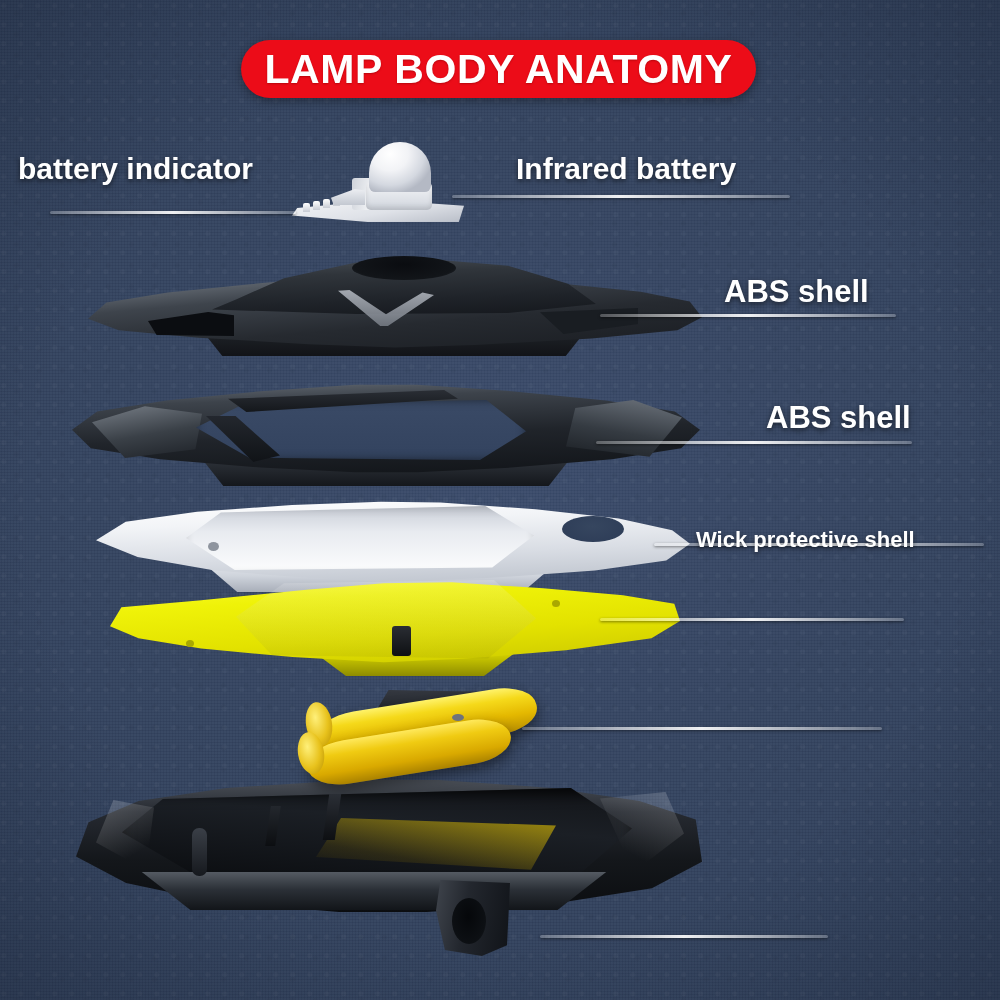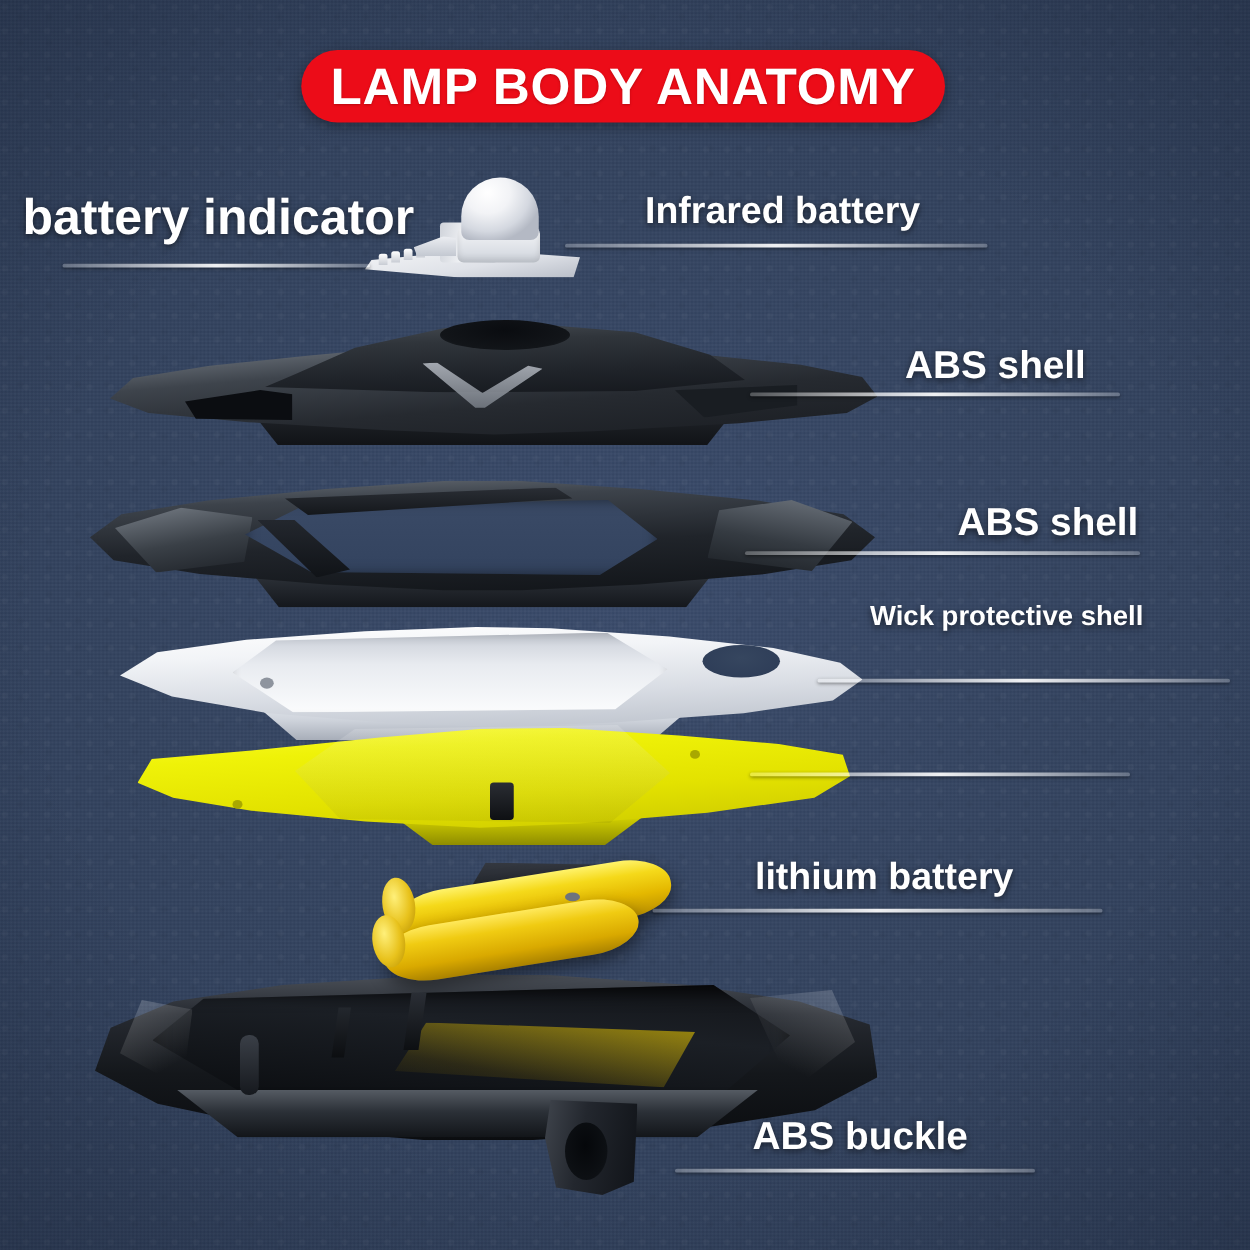--- a/index.html
+++ b/index.html
@@ -399,7 +399,7 @@
   <div class="leader" style="left:522px;top:727px;width:360px;"></div>
   <div class="leader" style="left:540px;top:935px;width:288px;"></div>
 
-  <div class="label" style="left:18px;top:152px;font-size:40px;">battery indicator</div>
+  <div class="label" style="left:18px;top:152px;font-size:30px;">battery indicator</div>
 
   <div class="label" style="left:516px;top:152px;font-size:30px;">Infrared battery</div>
 

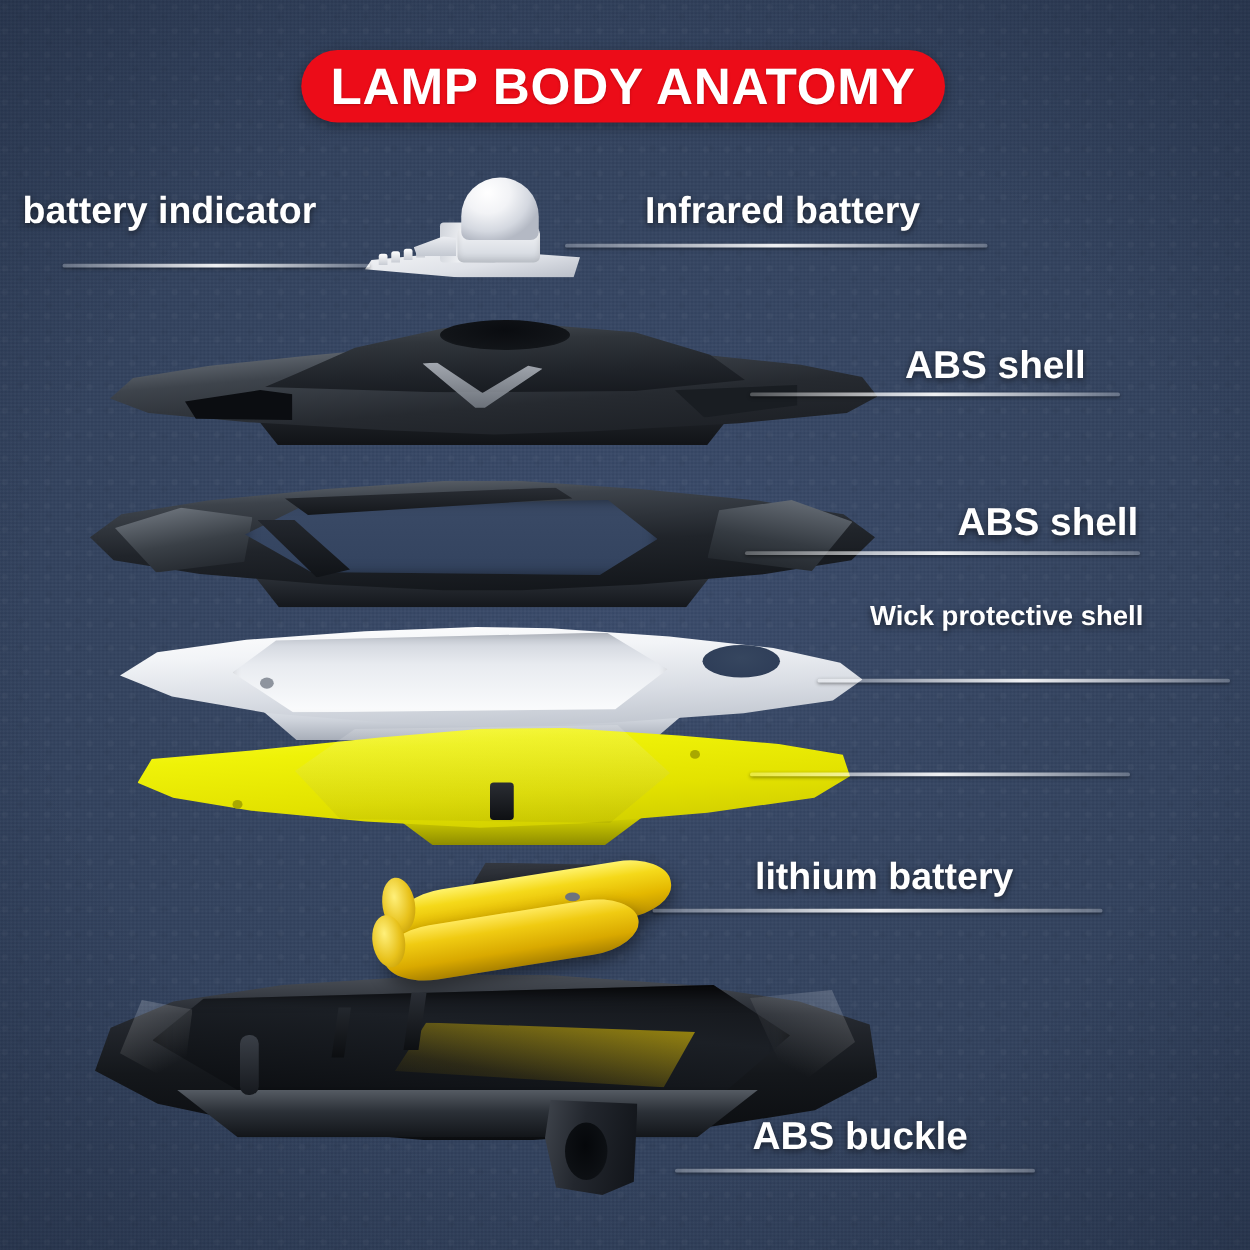--- a/index.html
+++ b/index.html
@@ -407,7 +407,7 @@
 
   <div class="label" style="left:766px;top:400px;font-size:31px;">ABS shell</div>
 
-  <div class="label" style="left:696px;top:480px;font-size:22px;">Wick protective shell</div>
+  <div class="label" style="left:696px;top:527px;font-size:22px;">Wick protective shell</div>
 
 
   <div class="label" style="left:604px;top:685px;font-size:30px;">lithium battery</div>

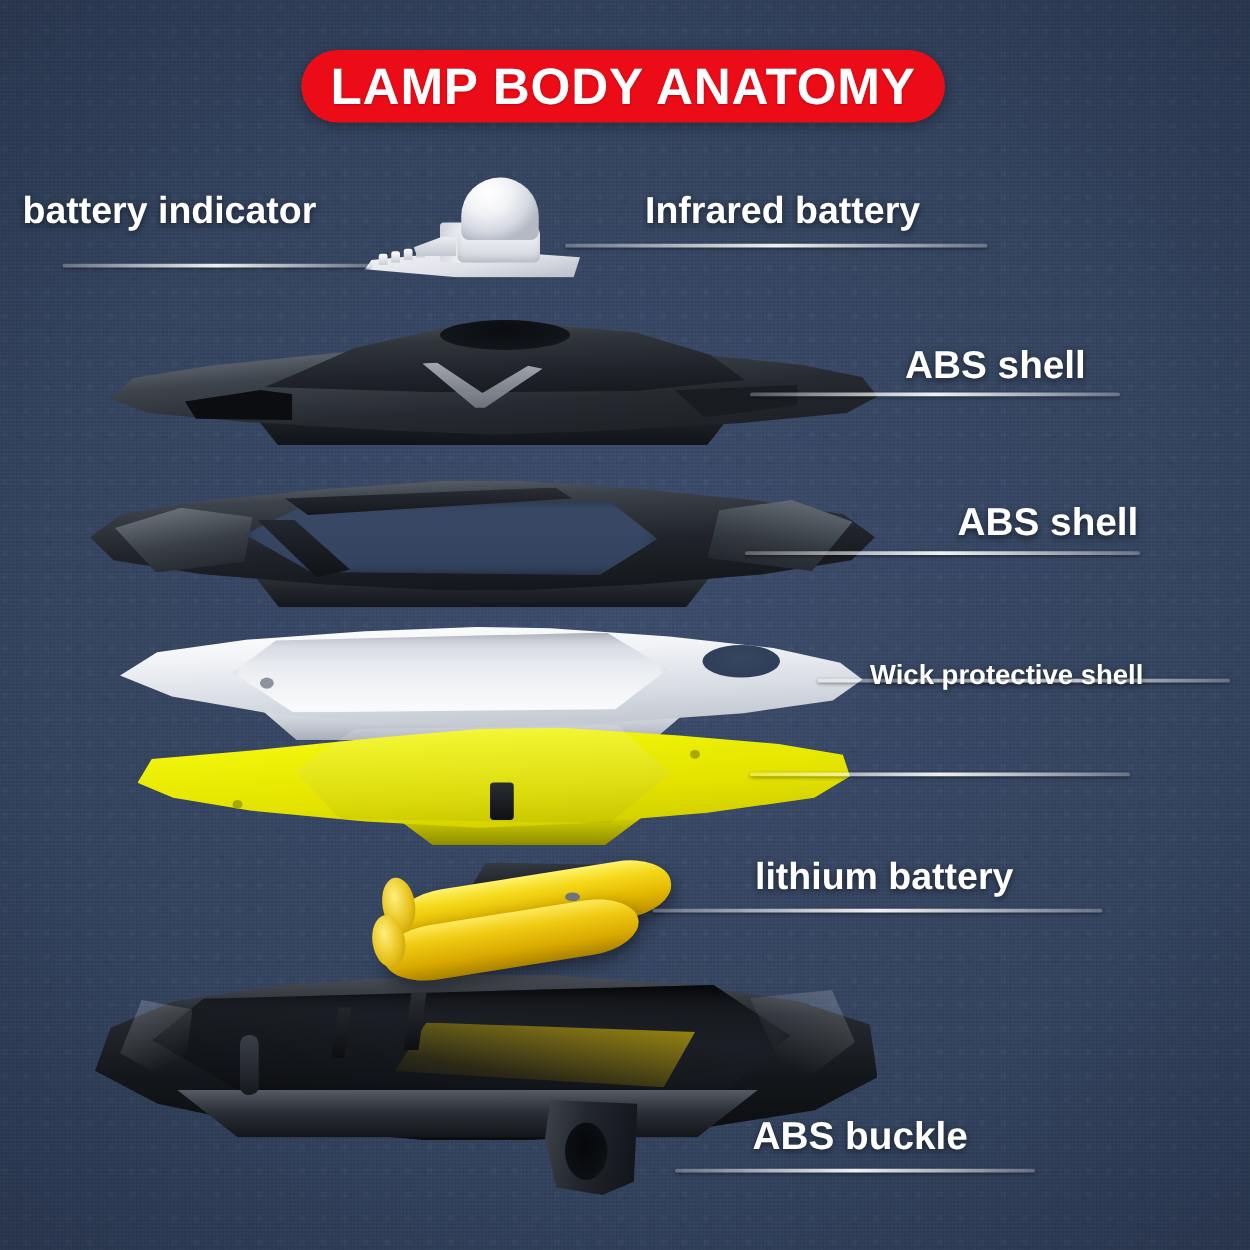--- a/index.html
+++ b/index.html
@@ -410,7 +410,6 @@
   <div class="label" style="left:696px;top:527px;font-size:22px;">Wick protective shell</div>
 
 
-  <div class="label" style="left:604px;top:685px;font-size:30px;">lithium battery</div>
 
   <div class="label" style="left:602px;top:891px;font-size:31px;">ABS buckle</div>
 

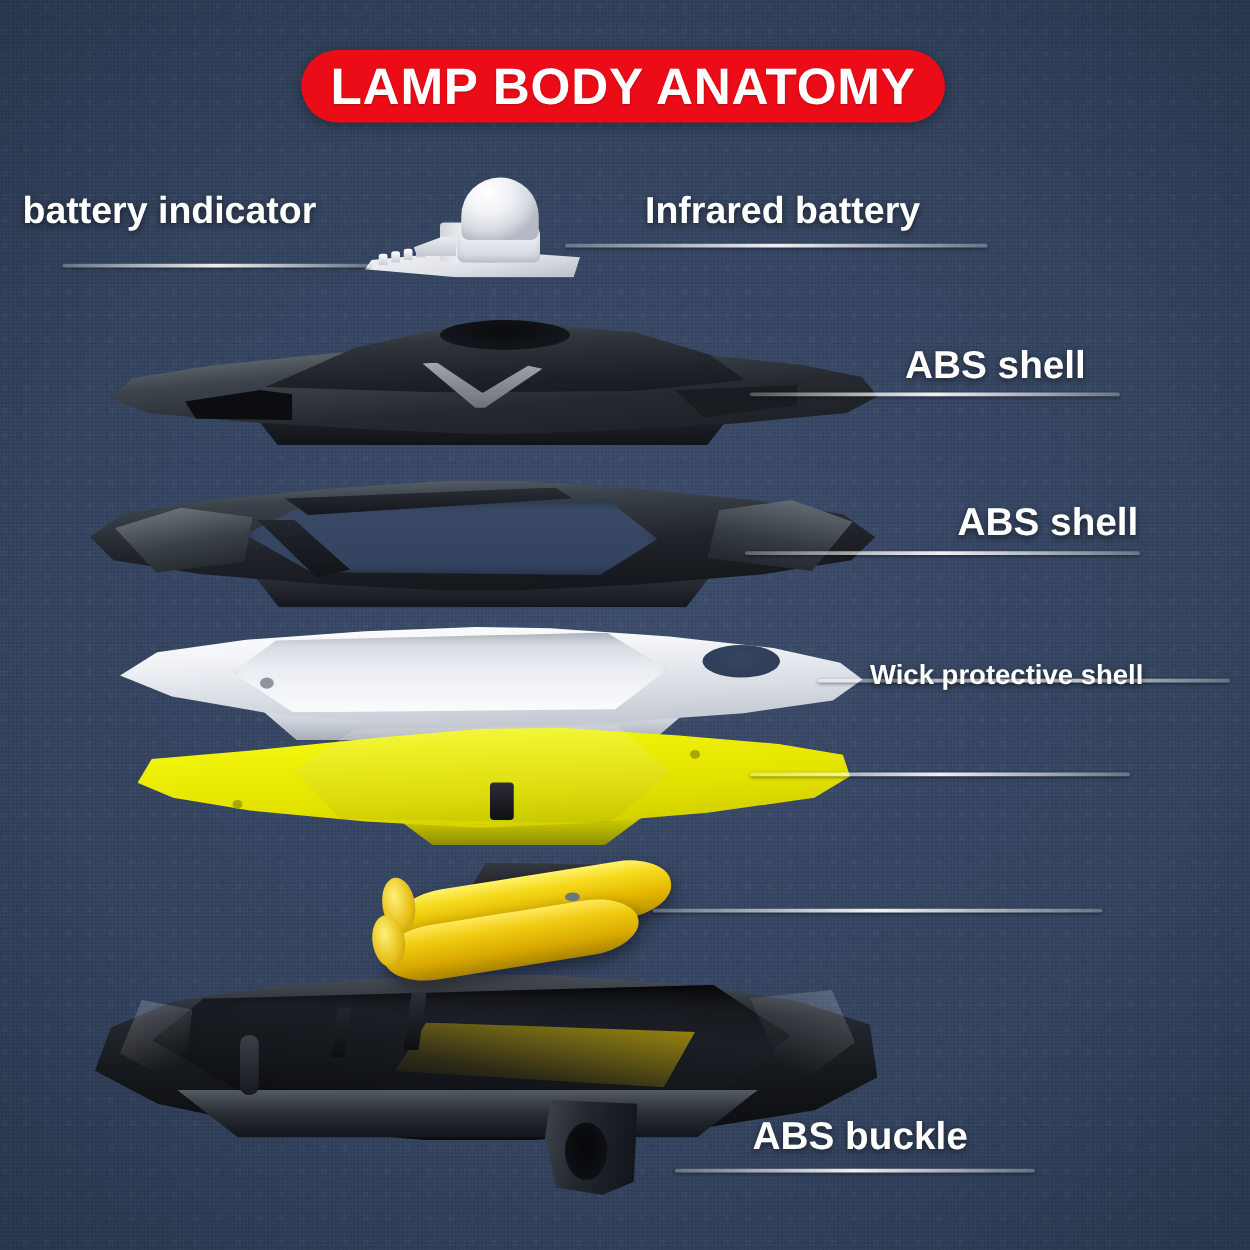--- a/index.html
+++ b/index.html
@@ -411,7 +411,6 @@
 
 
 
-  <div class="label" style="left:602px;top:891px;font-size:31px;">ABS buckle</div>
 
 </div>
 

